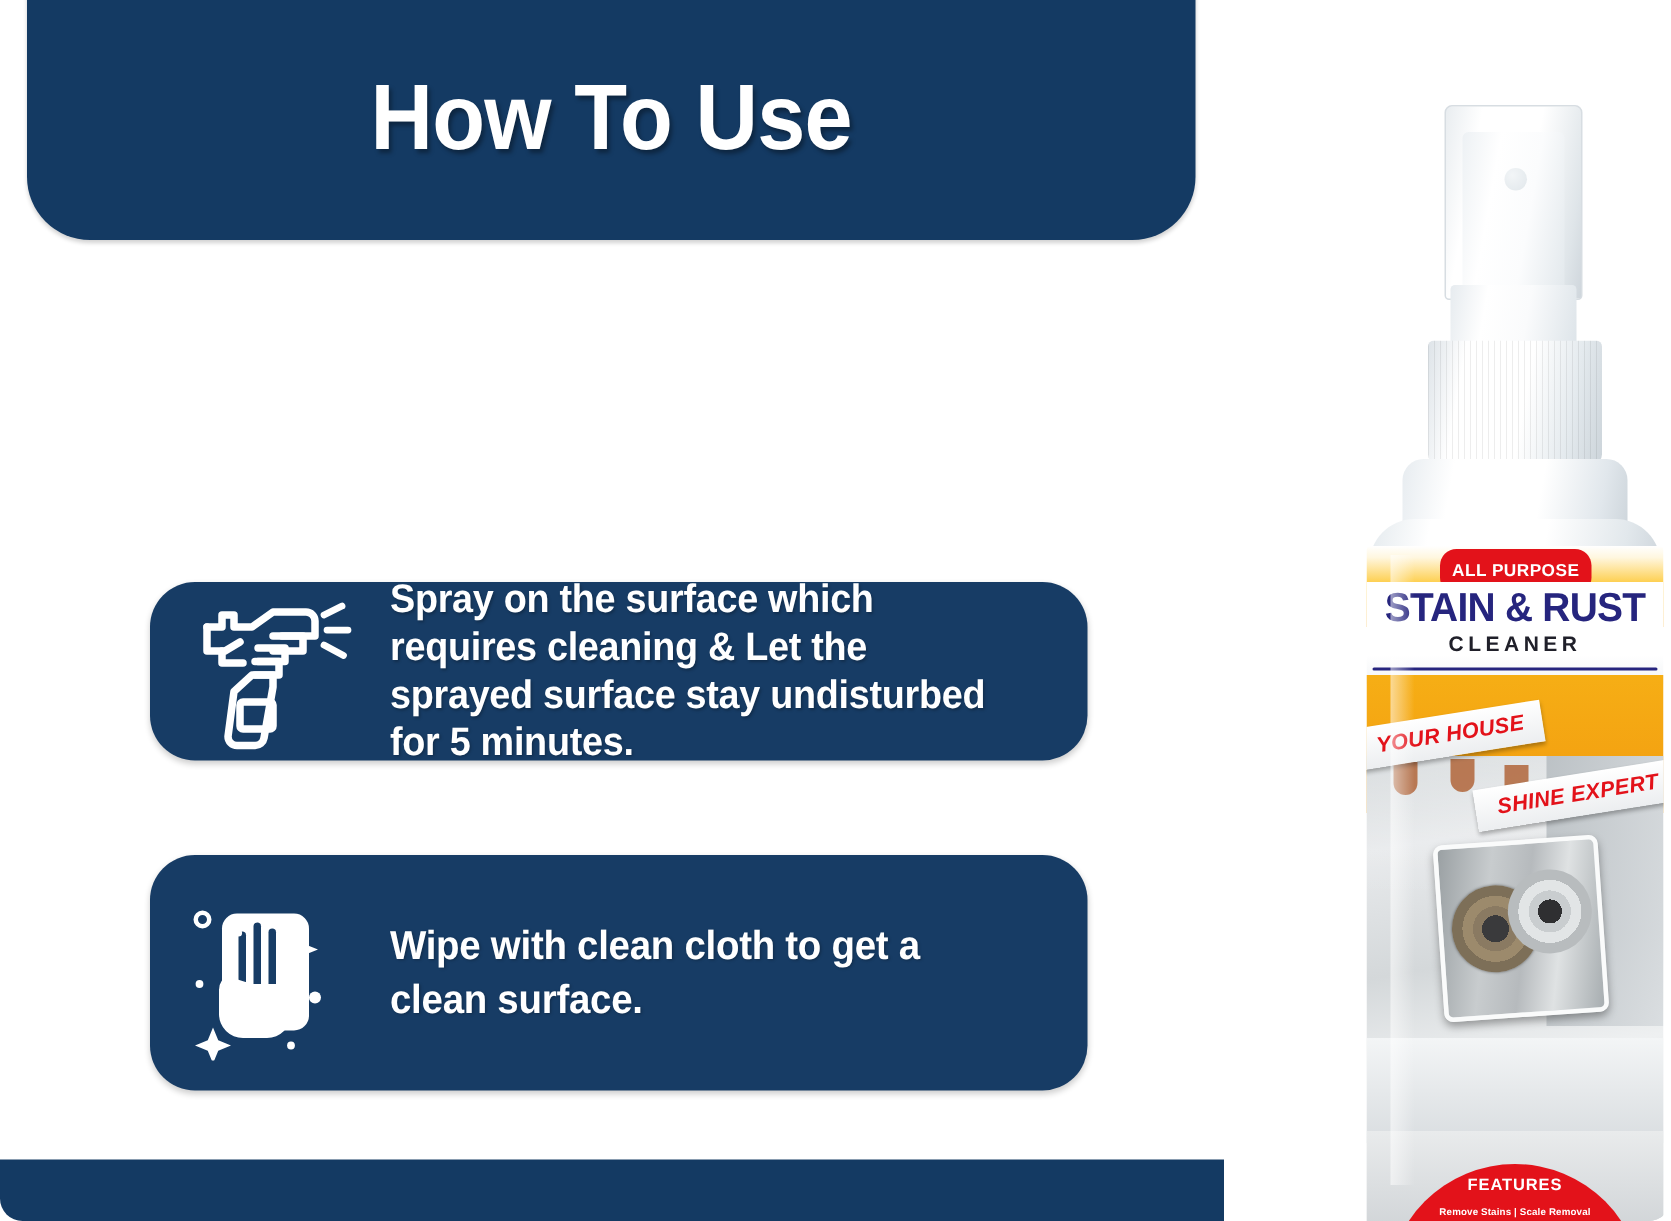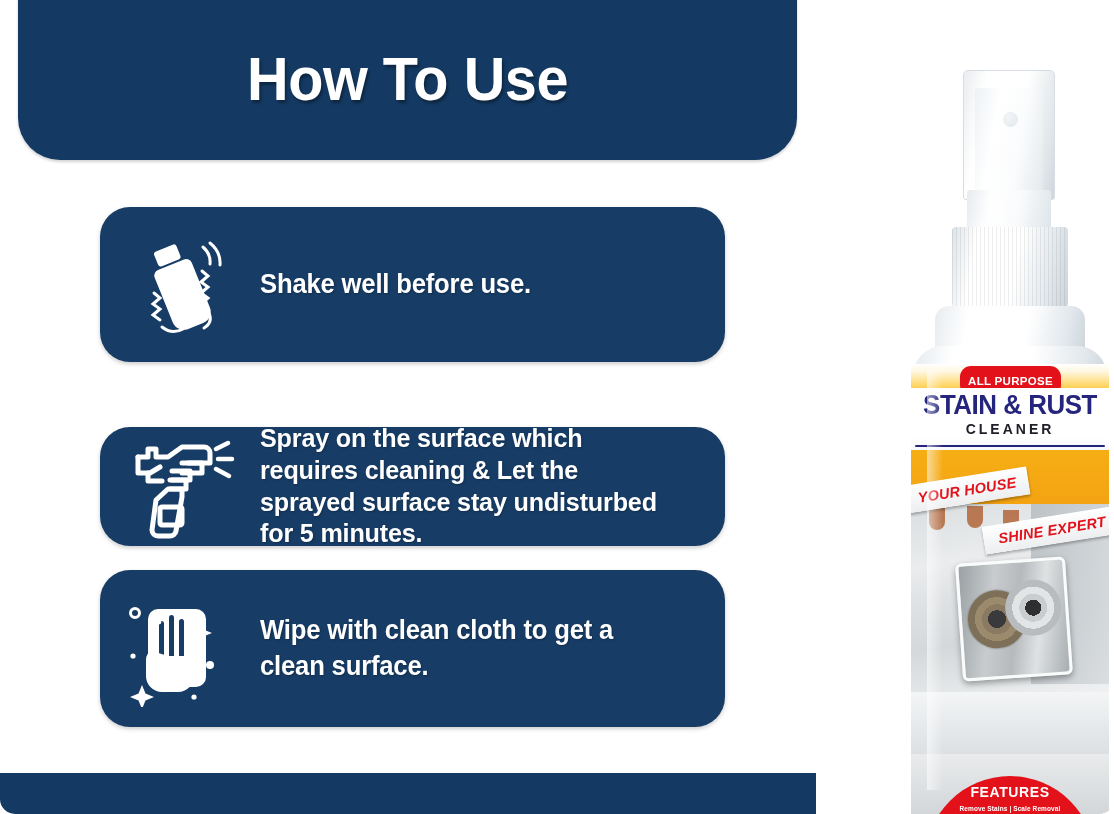--- a/index.html
+++ b/index.html
@@ -246,25 +246,6 @@
     <div class="header-title">How To Use</div>
   </div>
 
-  <div class="card" id="card1">
-    <div class="card-icon">
-      <svg width="108" height="108" viewBox="0 0 108 108">
-        <g transform="rotate(-22 54 56)">
-          <rect x="42" y="14" width="24" height="16" rx="3" fill="#ffffff"></rect>
-          <path d="M40 32 h28 a6 6 0 0 1 6 6 v48 a12 12 0 0 1 -12 12 h-16 a12 12 0 0 1 -12 -12 v-48 a6 6 0 0 1 6 -6 z" fill="#ffffff"></path>
-        </g>
-        <g stroke="#ffffff" stroke-width="3" fill="none" stroke-linecap="round">
-          <path d="M77 16 q8 7 7 17"></path>
-          <path d="M84 12 q11 9 10 22"></path>
-          <path d="M76 40 l6 5 l-7 6 l7 5 l-7 6 l7 5 l-7 6"></path>
-          <path d="M28 62 l6 5 l-7 6 l7 5 l-7 6 l7 5"></path>
-          <path d="M82 80 q6 11 -4 17"></path>
-          <path d="M36 96 q10 8 21 2"></path>
-        </g>
-      </svg>
-    </div>
-    <div class="card-text">Shake well before use.</div>
-  </div>
 
   <div class="card" id="card2">
     <div class="card-icon">

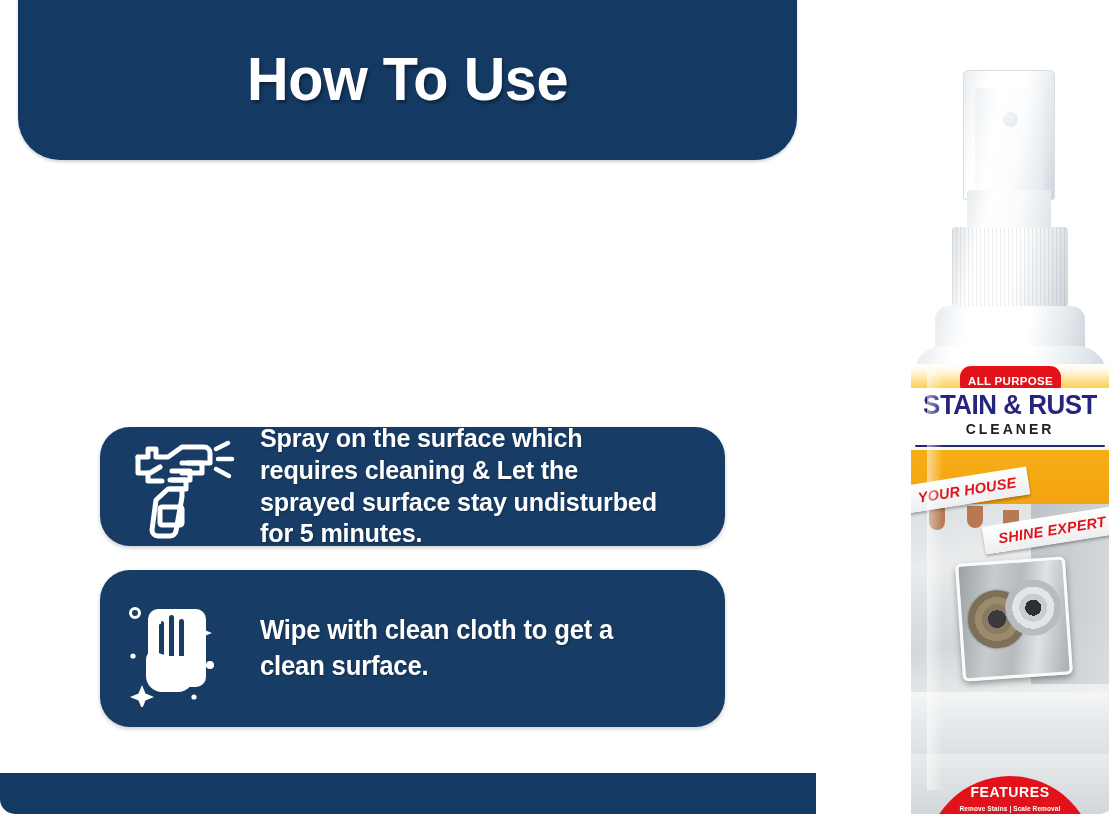--- a/index.html
+++ b/index.html
@@ -56,7 +56,7 @@
     text-shadow:1px 1px 2px rgba(0,0,0,.25);
   }
   #card1{top:207px;width:625px;height:155px;}
-  #card2{top:388px;width:625px;height:119px;margin-top:39px;}
+  #card2{top:388px;width:625px;height:119px;}
   #card3{top:570px;width:625px;height:157px;}
   #card2 .card-text{font-size:26.5px;line-height:1.19;}
   #card3 .card-text{font-size:27px;line-height:1.3;}

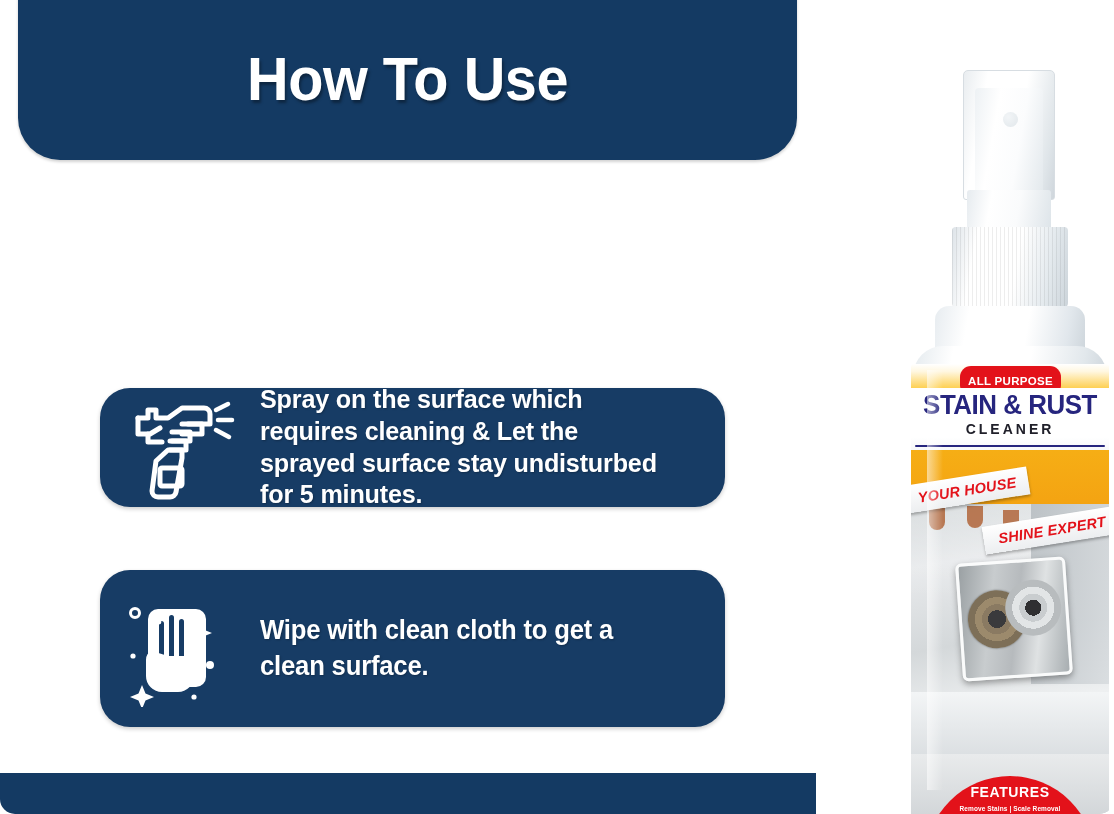--- a/index.html
+++ b/index.html
@@ -224,7 +224,7 @@
   }
   .features-title{
     position:absolute;left:0;top:8px;width:170px;text-align:center;
-    color:#ffffff;font-size:14px;font-weight:bold;letter-spacing:.6px;
+    color:#ffffff;font-size:11px;font-weight:bold;letter-spacing:.6px;
   }
   .features-list{
     position:absolute;left:0;top:26px;width:170px;text-align:center;

